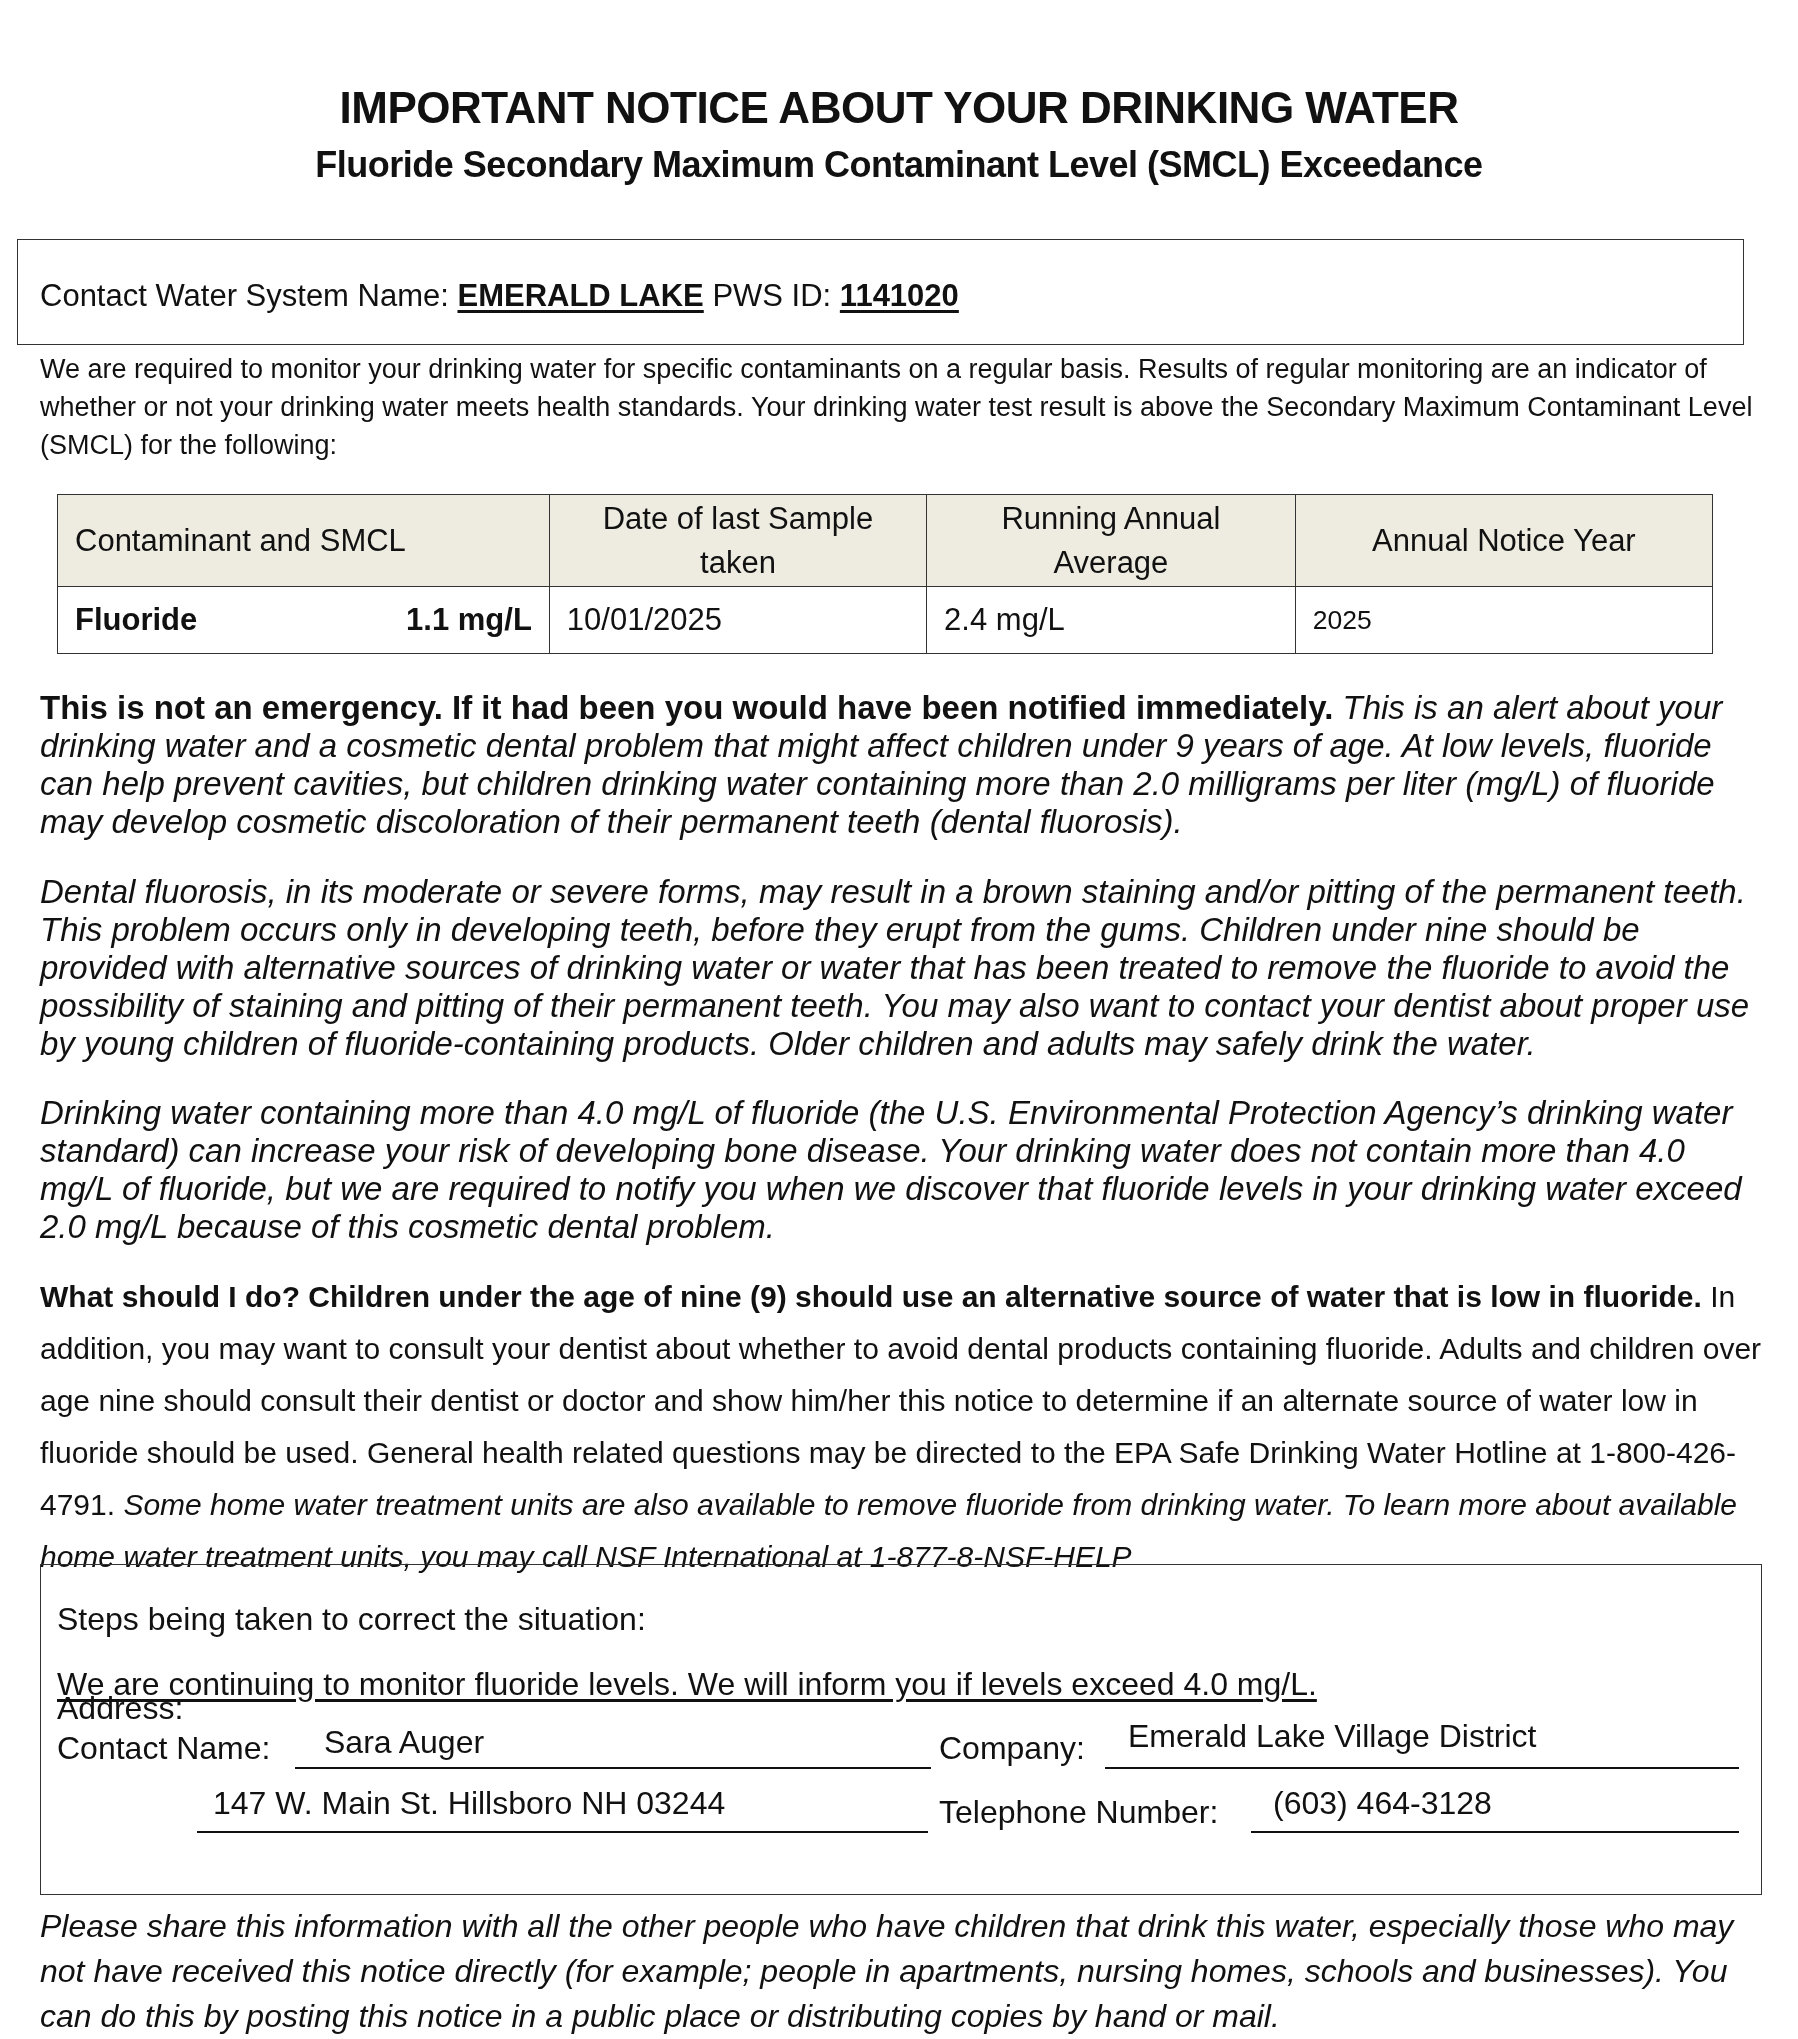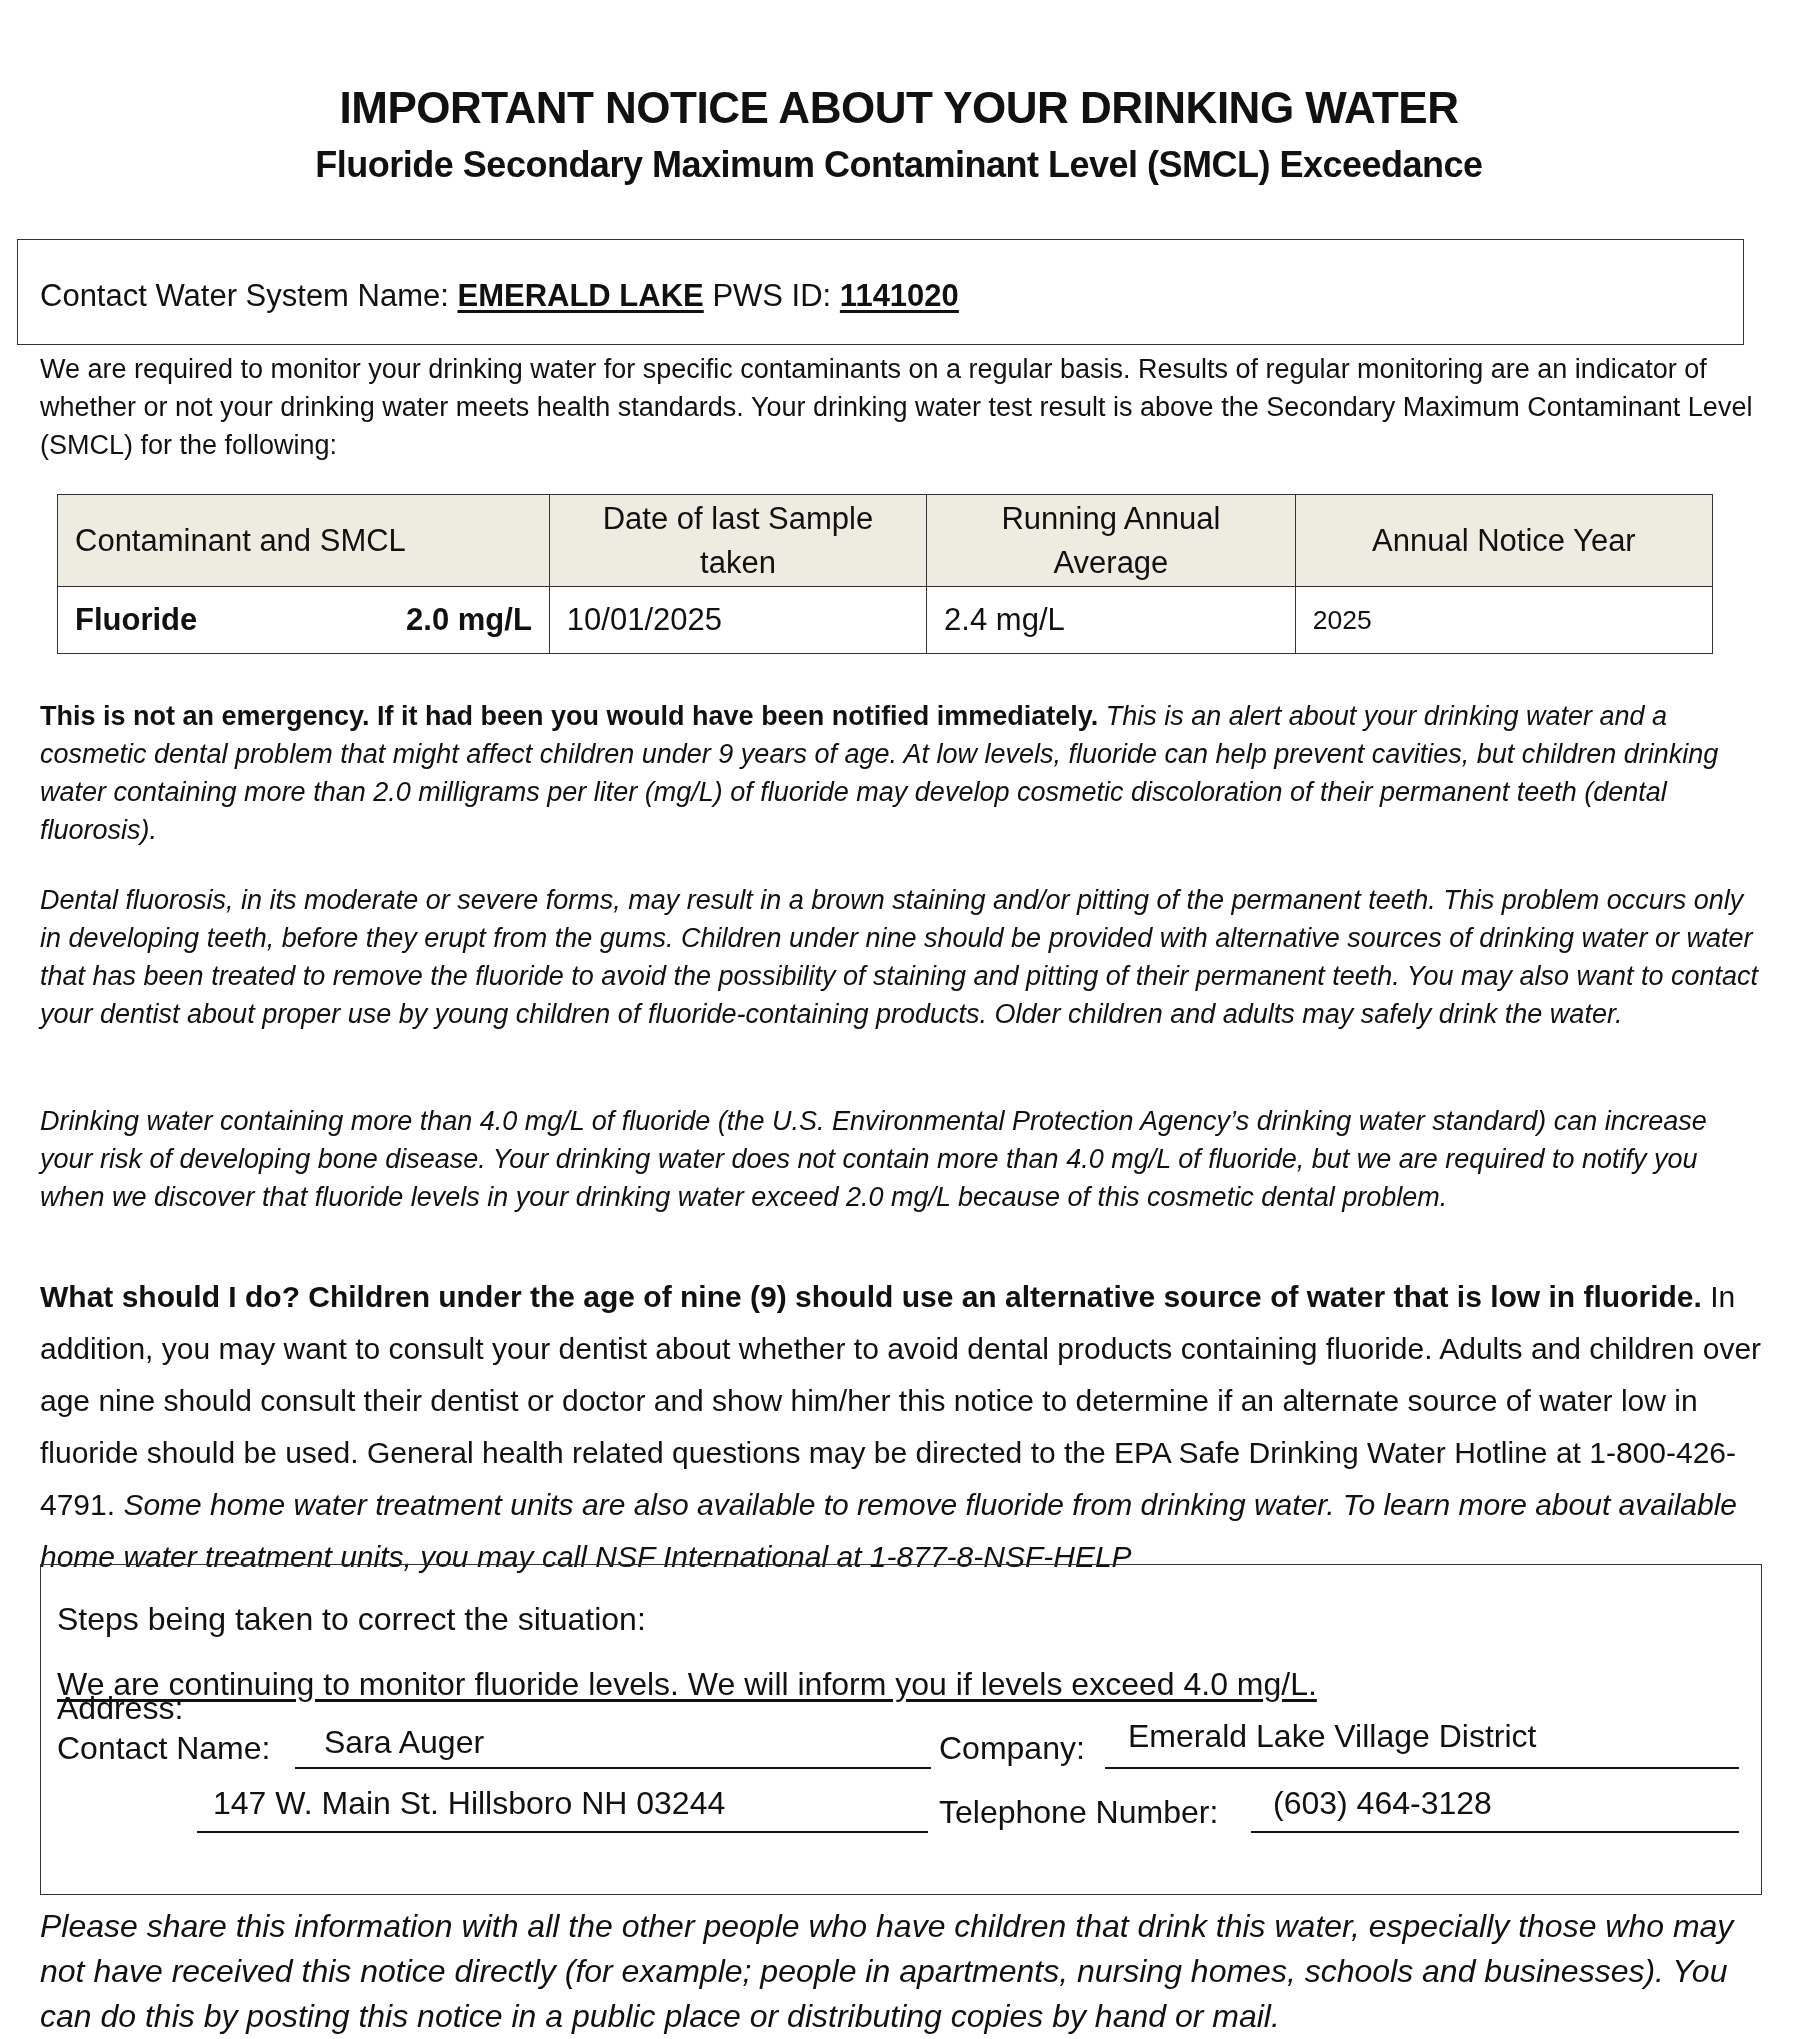--- a/index.html
+++ b/index.html
@@ -88,7 +88,7 @@
     <tr>
       <td>
         <span class="fl-name">Fluoride</span>
-        <span class="fl-smcl">2.0 mg/L</span>
+        <span class="fl-smcl">1.1 mg/L</span>
       </td>
       <td>10/01/2025</td>
       <td>2.4 mg/L</td>

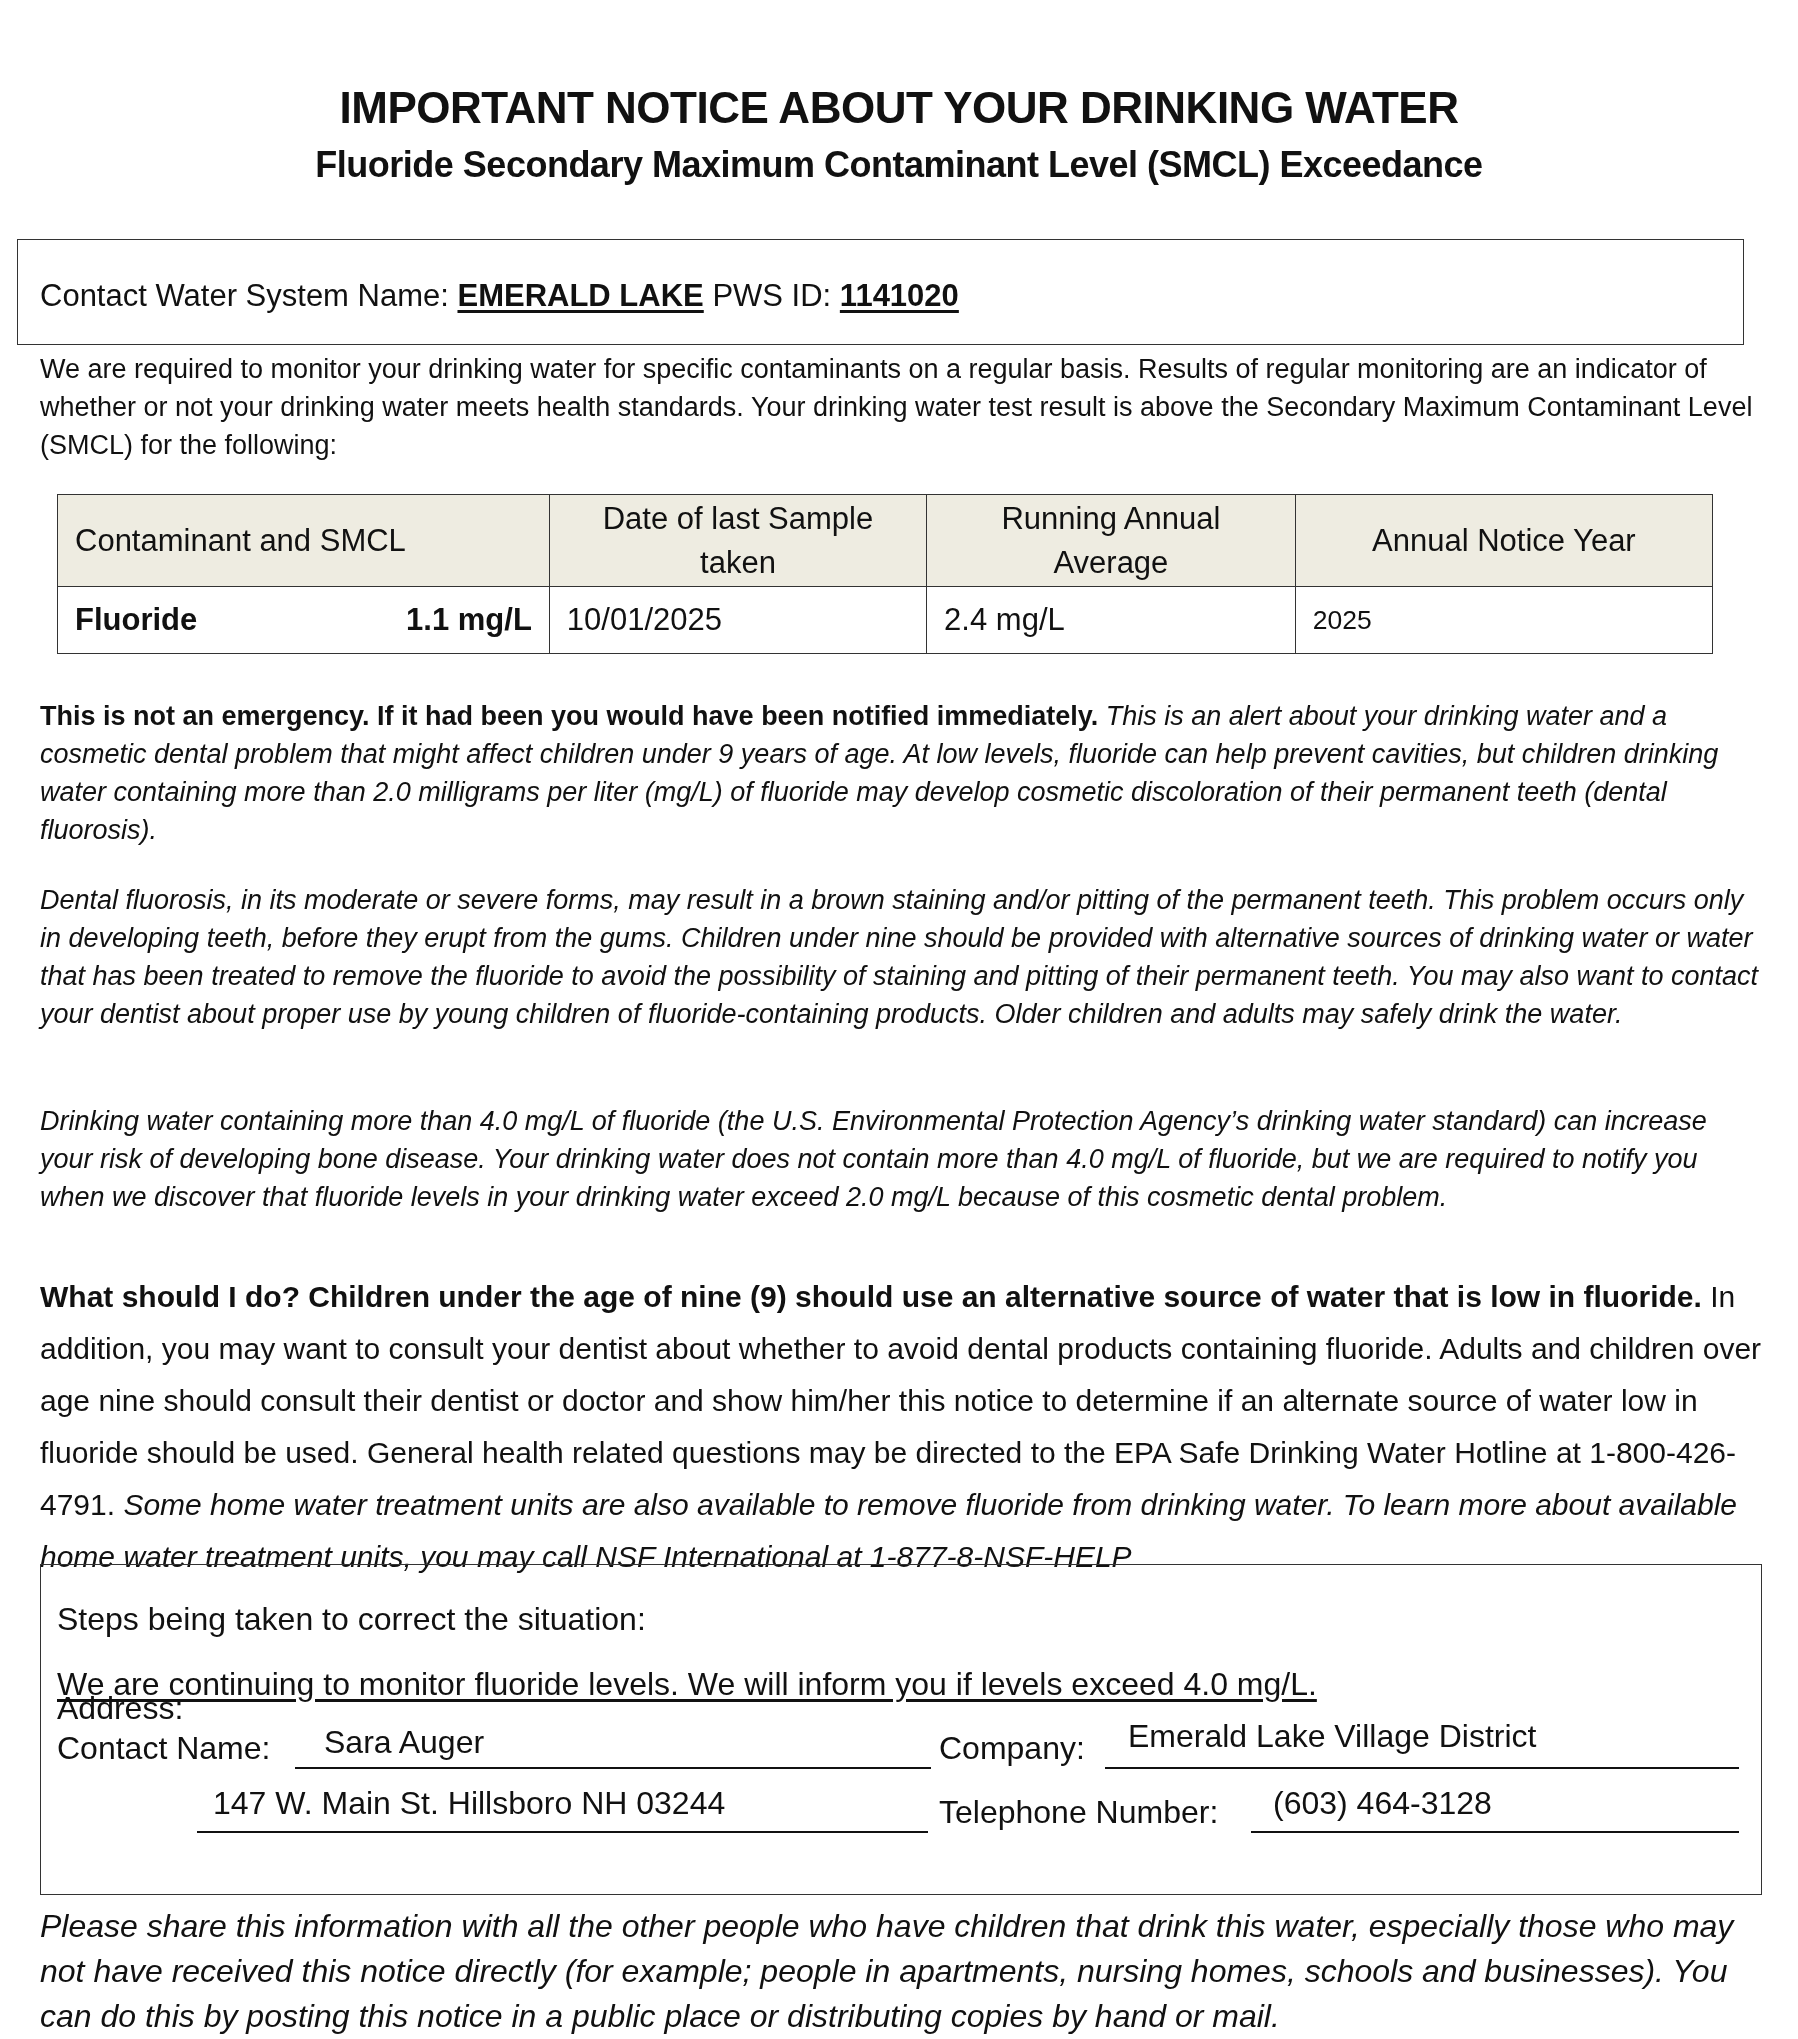--- a/index.html
+++ b/index.html
@@ -40,7 +40,7 @@
   .fl-name { font-weight: bold; }
   .fl-smcl { font-weight: bold; float: right; }
   .year { font-weight: bold; font-size: 26.5px; }
-  .para { font-size: 27px; line-height: 38px; font-style: italic; margin-top: 8px; }
+  .para { font-size: 33px; line-height: 38px; font-style: italic; }
   .para b { font-style: normal; }
   .p1 { top: 689px; }
   .p2 { top: 873px; }

